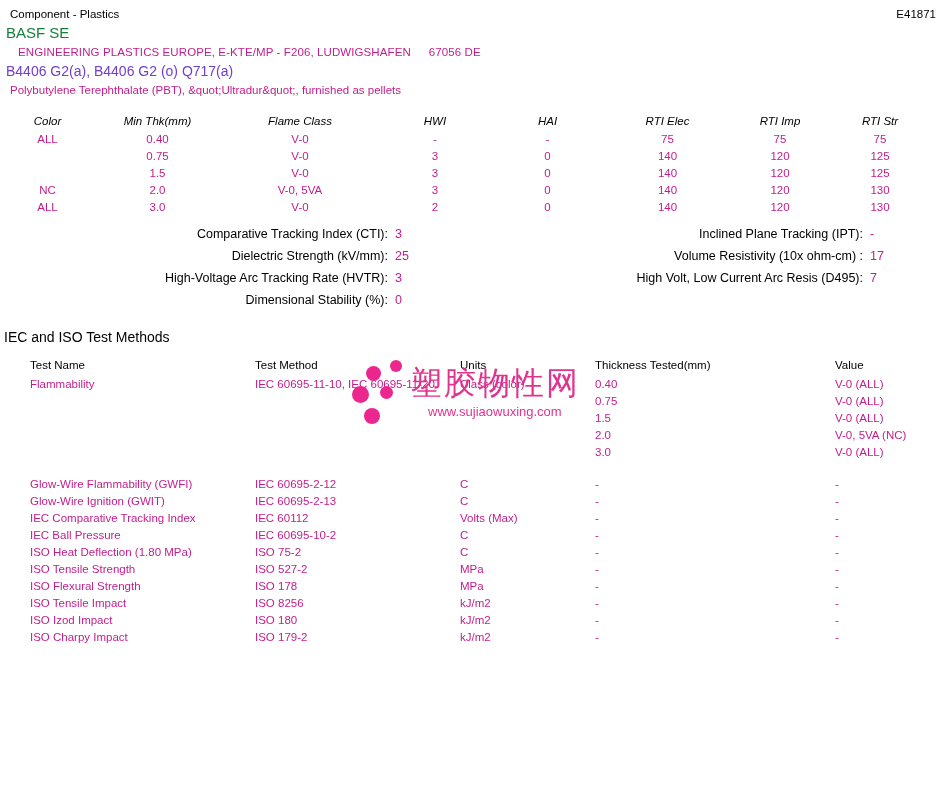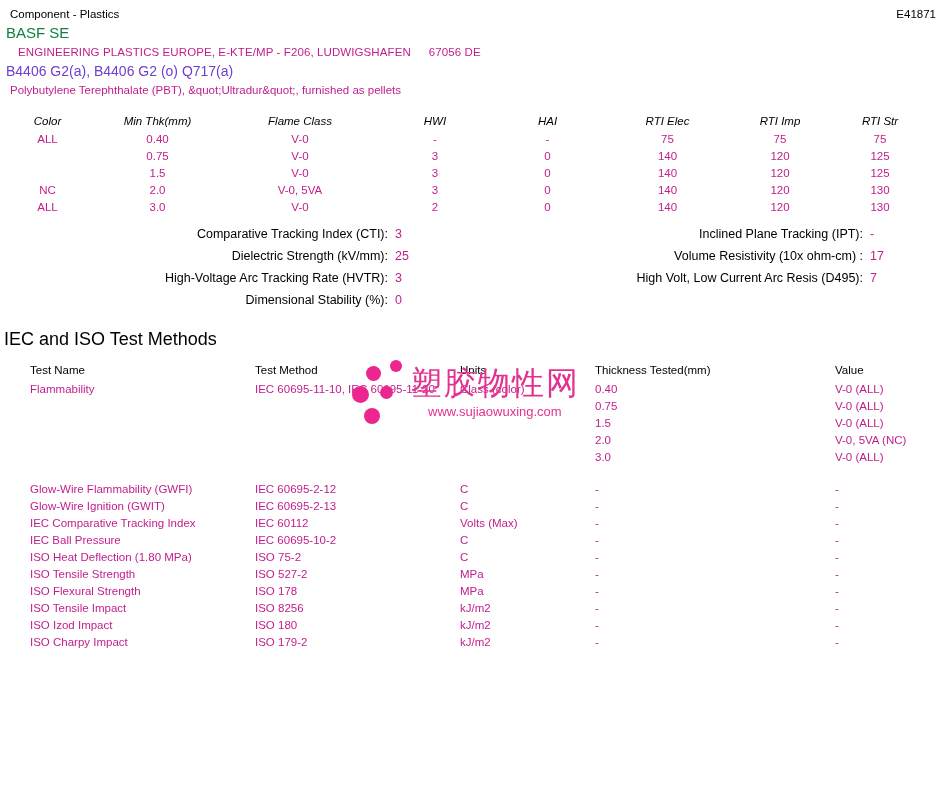--- a/index.html
+++ b/index.html
@@ -142,7 +142,7 @@
     background: #ec268f;
   }
   .section-title {
-    font-size: 18px;
+    font-size: 14px;
     color: #000;
     padding: 14px 5px 0 4px;
   }

